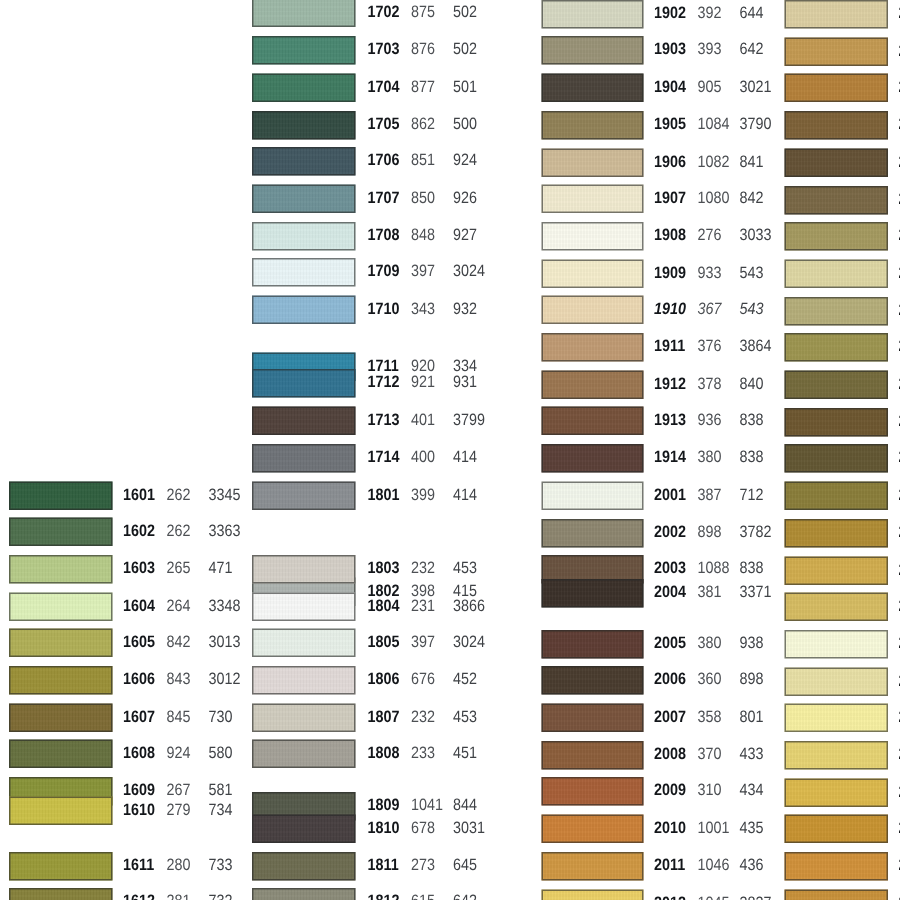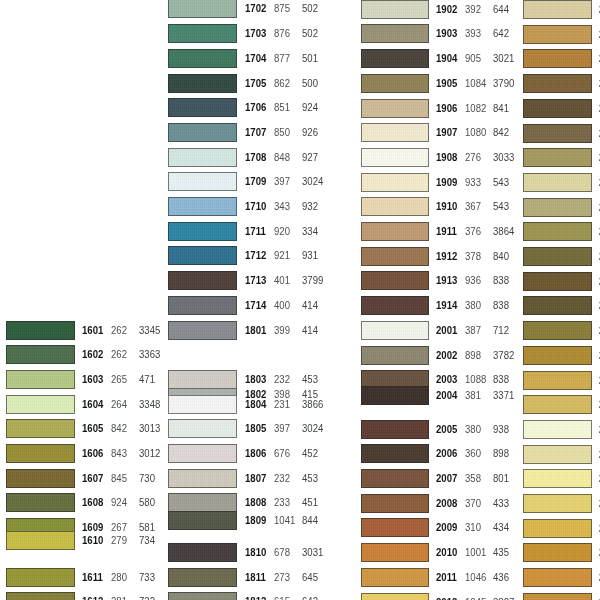--- a/index.html
+++ b/index.html
@@ -303,7 +303,7 @@
     <div class="num alt" style="left:465.1px">933</div>
     <div class="num alt2" style="left:492.8px">543</div>
   </div>
-  <div class="row" style="top:197.6px;">
+  <div class="row" style="top:197.6px;font-style:italic;">
     <div class="sw" style="left: 360.5px; background-color: rgb(236, 216, 179);"></div>
     <div class="num code" style="left:436.1px">1910</div>
     <div class="num alt" style="left:465.1px">367</div>

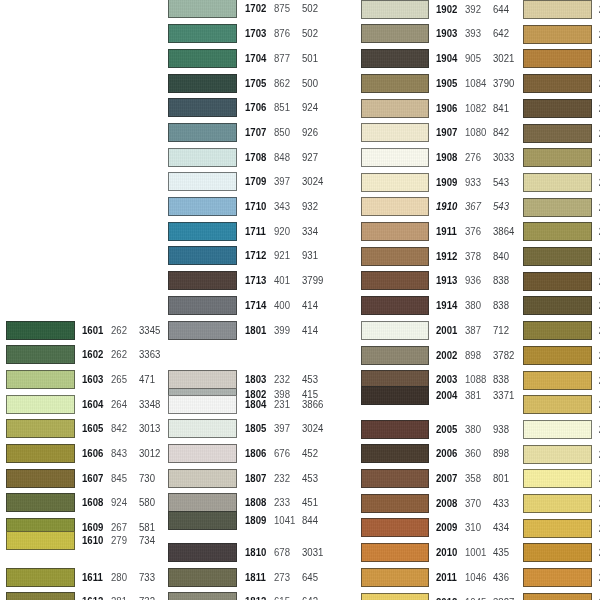--- a/index.html
+++ b/index.html
@@ -157,7 +157,7 @@
     <div class="num alt" style="left:274px">343</div>
     <div class="num alt2" style="left:301.7px">932</div>
   </div>
-  <div class="row" style="top:223px;">
+  <div class="row" style="top:236px;">
     <div class="sw" style="left: 168px; background-color: rgb(46, 134, 166);"></div>
     <div class="num code" style="left:245px">1711</div>
     <div class="num alt" style="left:274px">920</div>

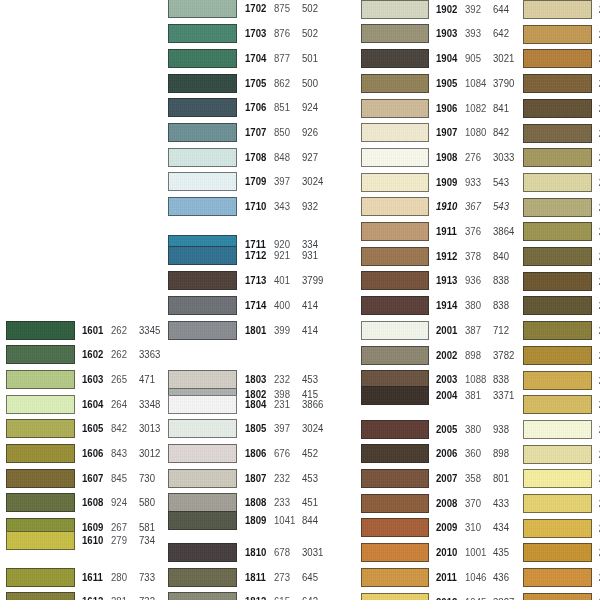--- a/index.html
+++ b/index.html
@@ -229,7 +229,7 @@
     <div class="num alt" style="left:274px">233</div>
     <div class="num alt2" style="left:301.7px">451</div>
   </div>
-  <div class="row" style="top:512px;">
+  <div class="row" style="top:529px;">
     <div class="sw" style="left: 168px; background-color: rgb(83, 88, 73);"></div>
     <div class="num code" style="left:245px">1809</div>
     <div class="num alt" style="left:274px">1041</div>

